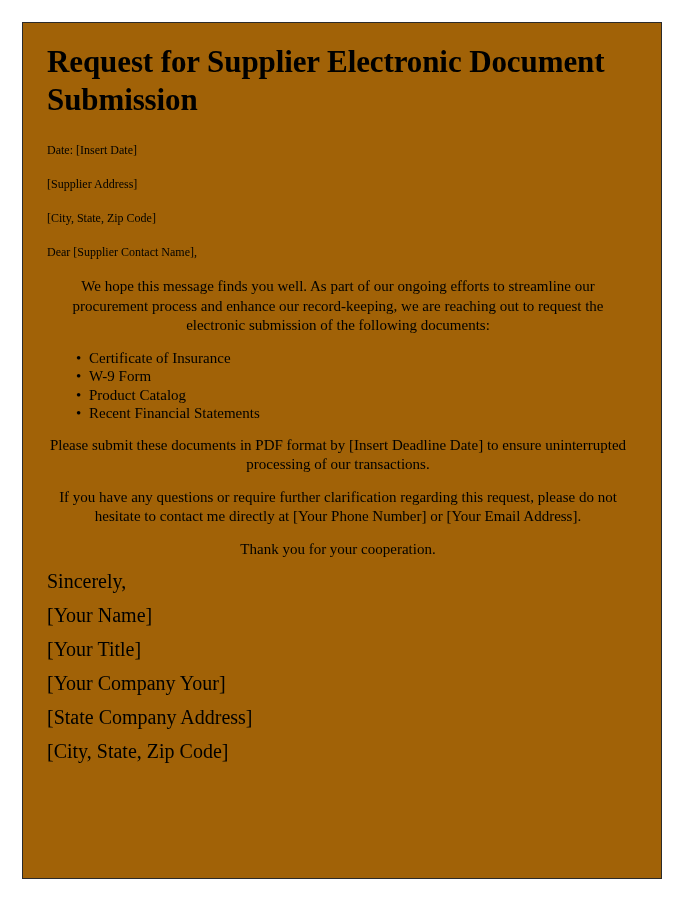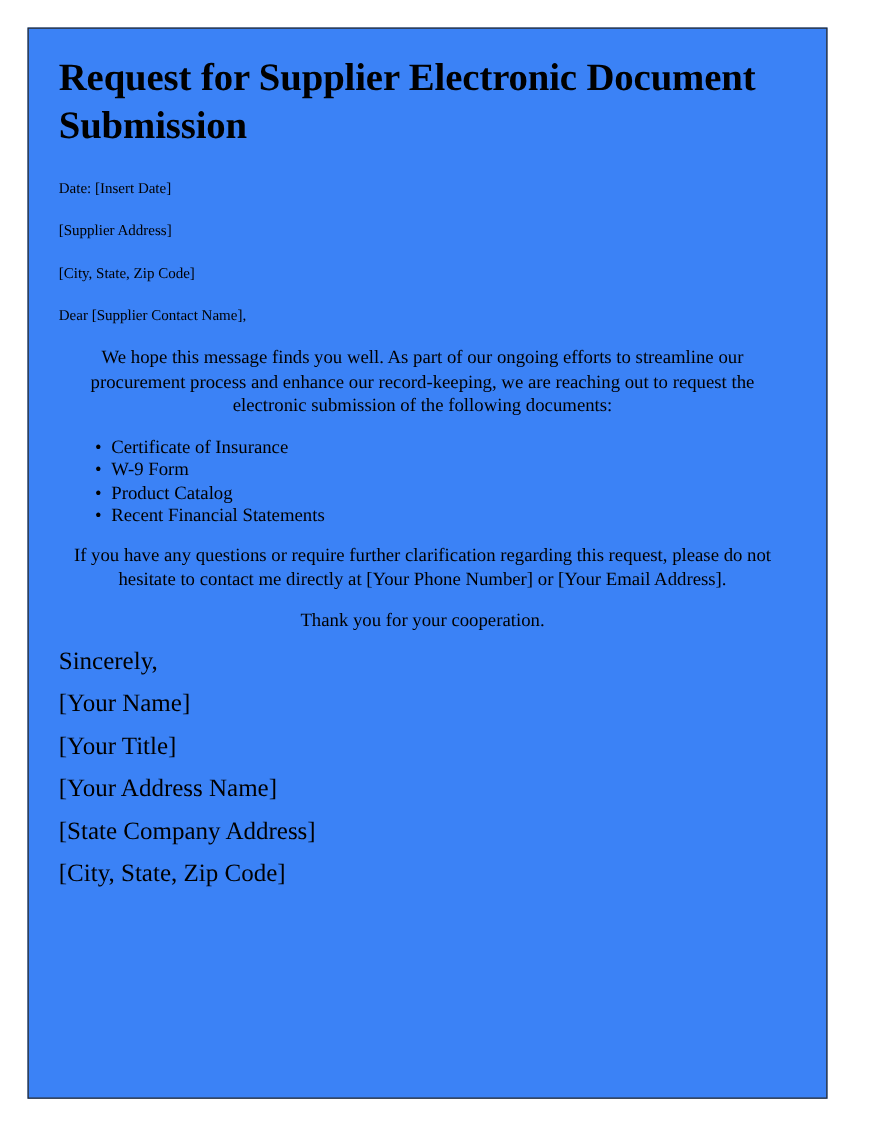--- a/index.html
+++ b/index.html
@@ -22,7 +22,7 @@
     height: 857px;
     border: 1px solid #2b2b2b;
     box-sizing: border-box;
-    background: #3b82f6;
+    background: #a16207;
   }
   .doc-body {
     position: absolute;

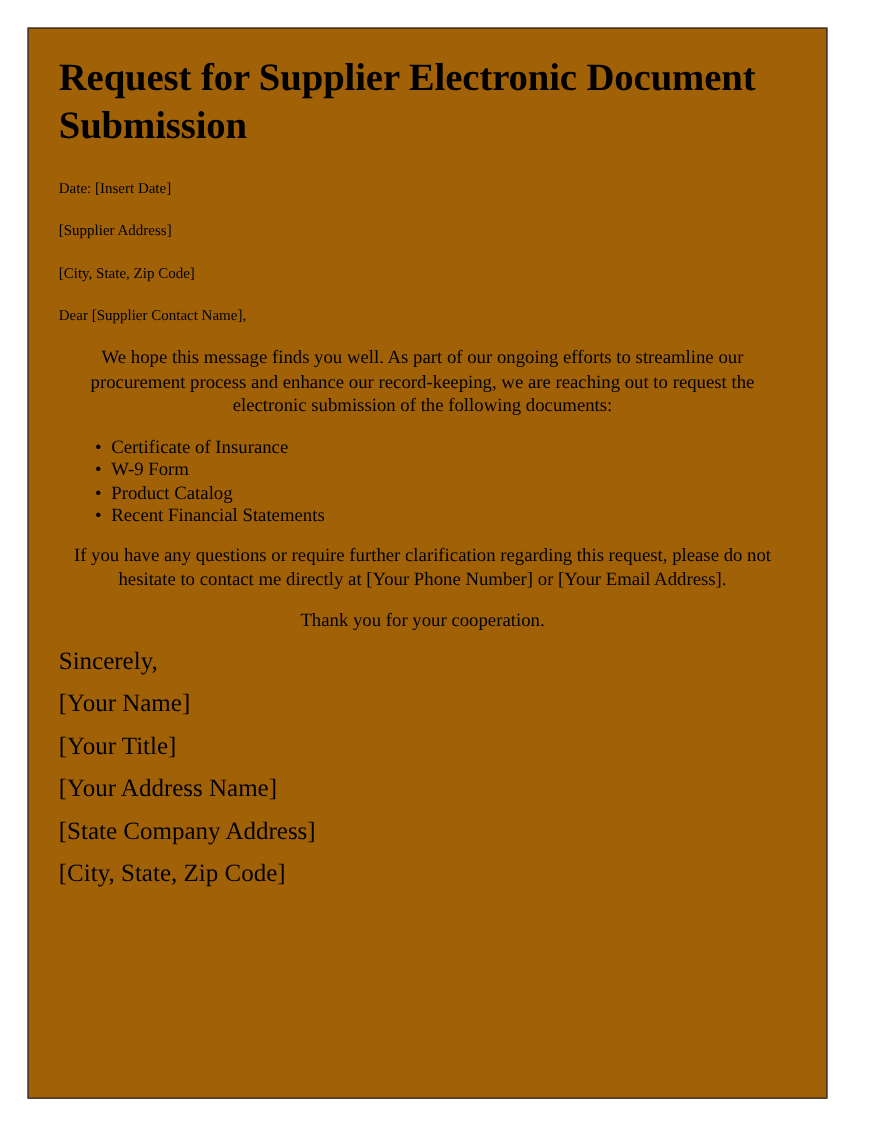--- a/index.html
+++ b/index.html
@@ -111,6 +111,7 @@
       </li>
     </ul>
 
+    <p class="body-para">Please submit these documents in PDF format by [Insert Deadline Date] to ensure uninterrupted processing of our transactions.</p>
 
     <p class="body-para">If you have any questions or require further clarification regarding this request, please do not hesitate to contact me directly at [Your Phone Number] or [Your Email Address].</p>
 

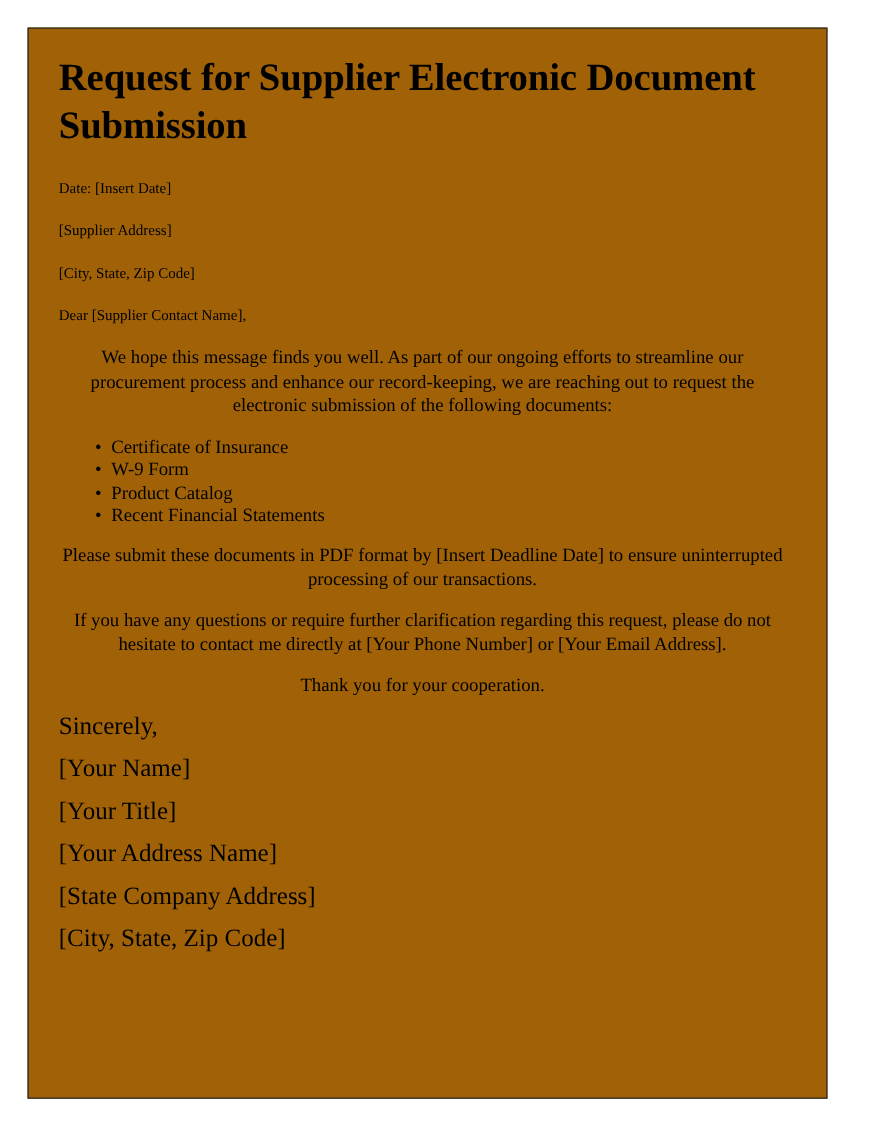--- a/index.html
+++ b/index.html
@@ -123,7 +123,7 @@
 
     <p class="sign-line">[Your Title]</p>
 
-    <p class="sign-line">[Your Address Name]</p>
+    <p class="sign-line">[Your Company Your]</p>
 
     <p class="sign-line">[State Company Address]</p>
 

